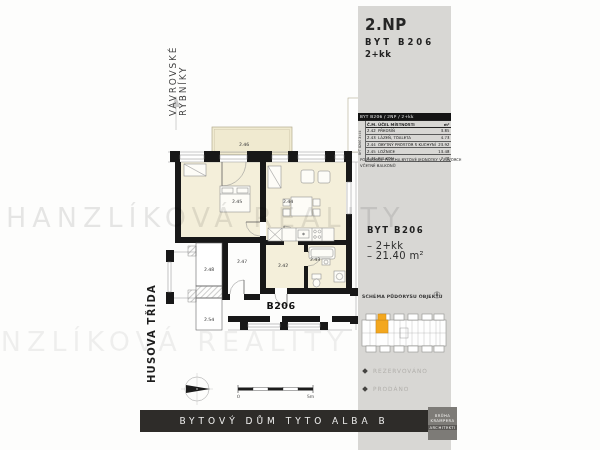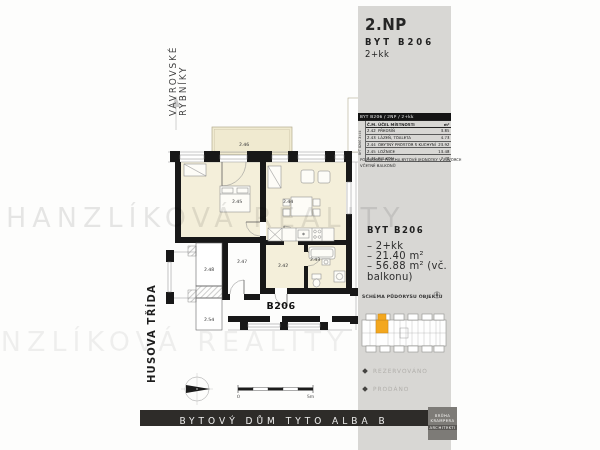--- a/index.html
+++ b/index.html
@@ -10,7 +10,7 @@
   #panel{left:358px;top:6px;width:93px;height:444px;background:#d8d7d4;z-index:3;}
   #floor{left:7px;top:10px;font-size:15px;font-weight:600;color:#262626;letter-spacing:.5px;}
   #unitname{left:7px;top:31px;font-size:8.5px;font-weight:700;color:#222;letter-spacing:3px;}
-  #layout{left:7px;top:43px;font-size:8.5px;font-weight:400;color:#222;letter-spacing:.5px;}
+  #layout{left:7px;top:43px;font-size:8.5px;font-weight:700;color:#222;letter-spacing:.5px;}
   #tbar{left:0;top:107px;width:93px;height:7px;background:#141414;color:#eee;
         font-size:4.2px;line-height:7px;padding-left:2px;box-sizing:border-box;letter-spacing:.3px;}
   #table{left:0;top:114px;width:93px;display:flex;border-top:.7px solid #222;}

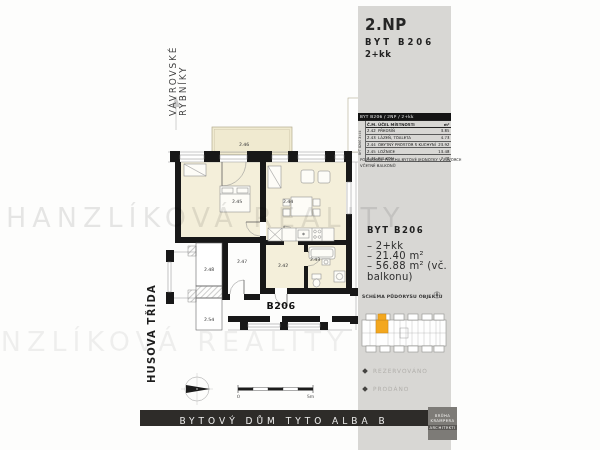--- a/index.html
+++ b/index.html
@@ -290,7 +290,6 @@
   <div id="sumtitle" class="abs">BYT B206</div>
   <div class="abs sumitem" style="top:234px">– 2+kk</div>
   <div class="abs sumitem" style="top:244px">– 21.40 m²</div>
-  <div class="abs sumitem" style="top:254px">– 56.88 m² (vč. balkonu)</div>
 
   <div id="schtitle" class="abs">SCHÉMA PŮDORYSU OBJEKTU</div>
   <svg id="north2" class="abs" width="10" height="10" viewBox="0 0 10 10">

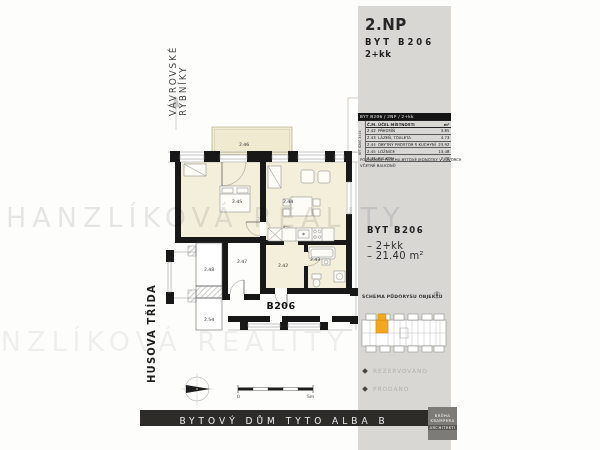--- a/index.html
+++ b/index.html
@@ -34,7 +34,7 @@
   .leg .mark{width:4px;height:4px;background:#454441;transform:rotate(45deg);flex:0 0 auto;}
   .leg .lab{padding-left:6px;font-size:5.8px;color:#b3b1ad;letter-spacing:1px;}
   
-  #bar{left:140px;top:410px;width:288px;height:16px;background:#2e2c29;z-index:10;
+  #bar{left:140px;top:410px;width:288px;height:22px;background:#2e2c29;z-index:10;
        color:#efefee;font-size:9px;line-height:22px;text-align:center;letter-spacing:4px;font-weight:500;}
   #logo{left:428px;top:407px;width:29px;height:33px;background:#7d7b77;z-index:10;
         text-align:center;padding-top:6px;box-sizing:border-box;}

